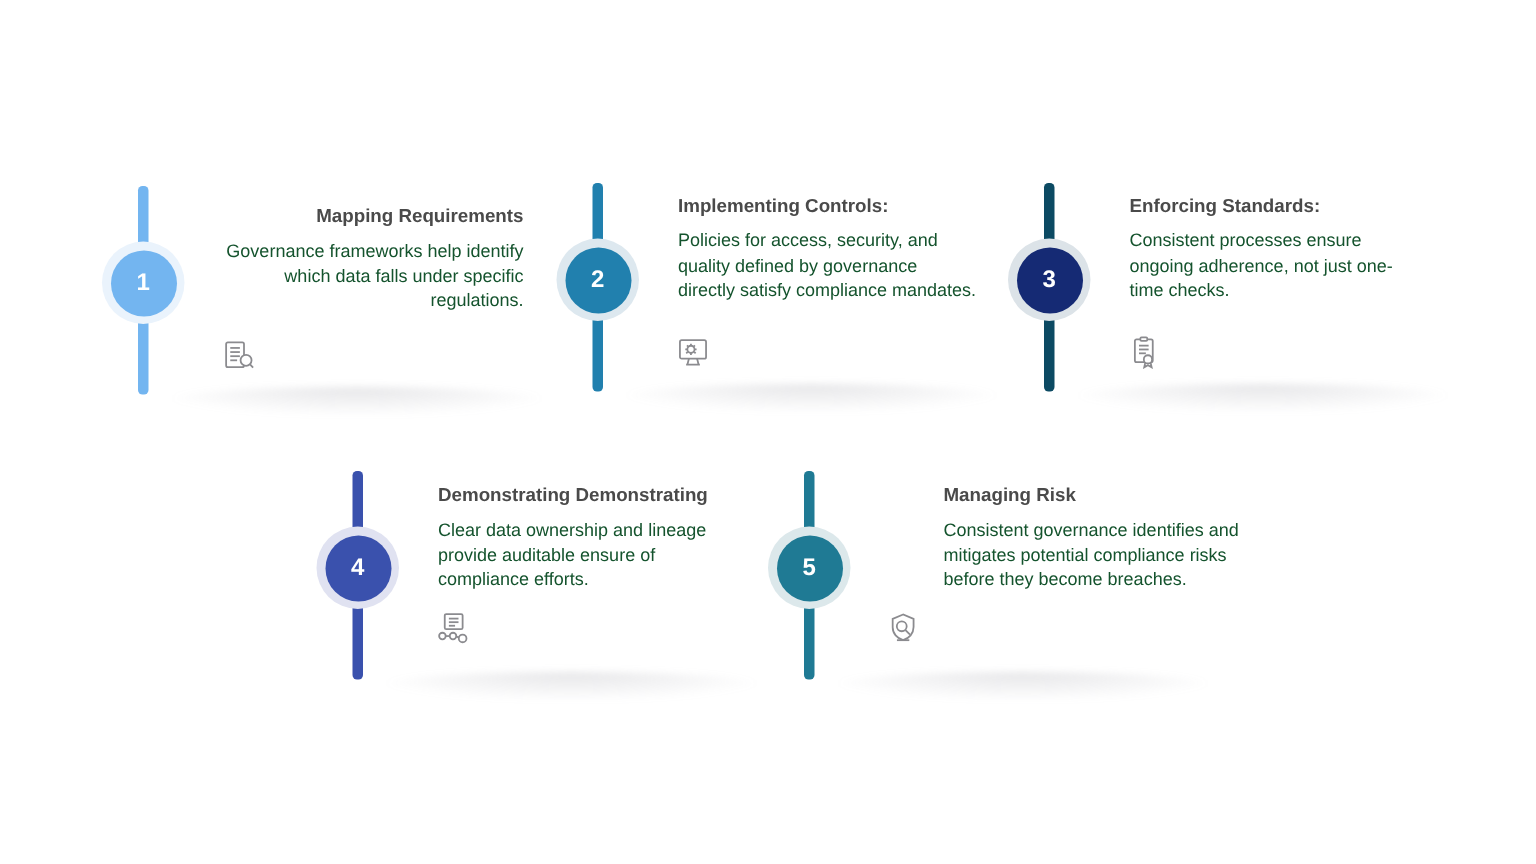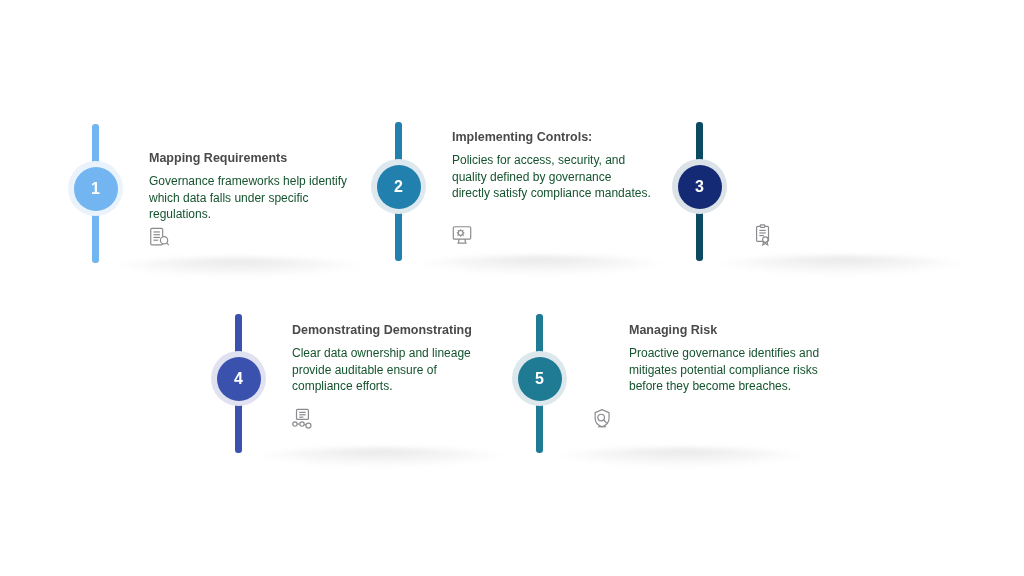--- a/index.html
+++ b/index.html
@@ -134,7 +134,7 @@
   .card.c4 { left: 215px; top: 308px; }
   .card.c5 { left: 516px; top: 308px; }
 
-  .card.c1 .text-block { top: 32px; }
+  .card.c1 .text-block { top: 18px; text-align: right; }
   .card.c2 .text-block { top: 13px; }
   .card.c3 .text-block { top: 13px; }
   .card.c4 .text-block { top: 14px; }

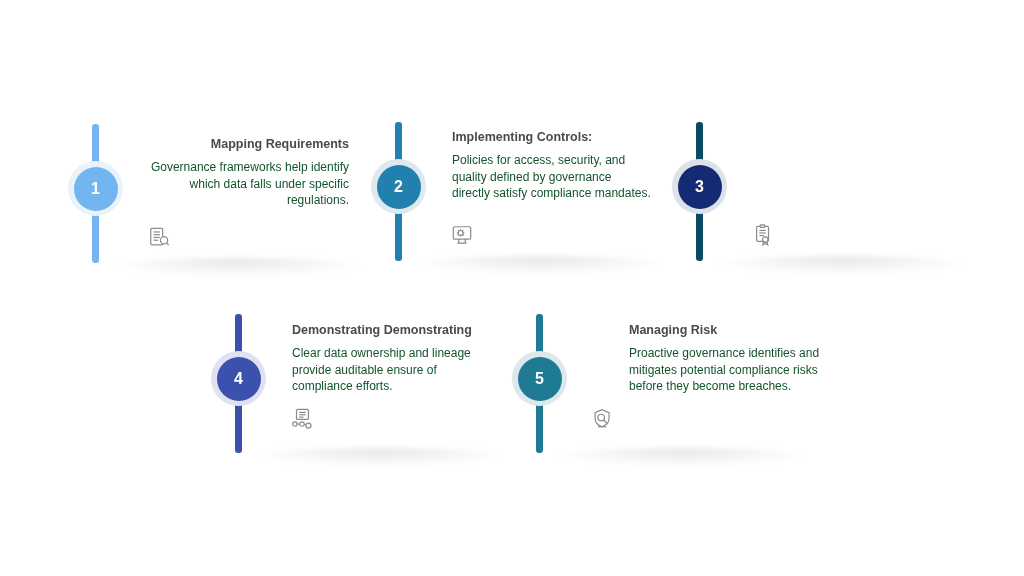--- a/index.html
+++ b/index.html
@@ -210,6 +210,10 @@
       <div class="badge-halo" style="background:#DCE3E8;"></div>
       <div class="badge" style="background:#152A74;">3</div>
     </div>
+    <div class="text-block">
+      <p class="card-heading">Enforcing Standards:</p>
+      <p class="card-body">Consistent processes ensure ongoing adherence, not just one-time checks.</p>
+    </div>
     <div class="card-icon">
       <svg viewBox="0 0 24 24" width="22" height="22" fill="none" stroke="#6b6b70" stroke-width="1.3">
         <rect x="5" y="2.5" width="13" height="16.5" rx="1.2"></rect>

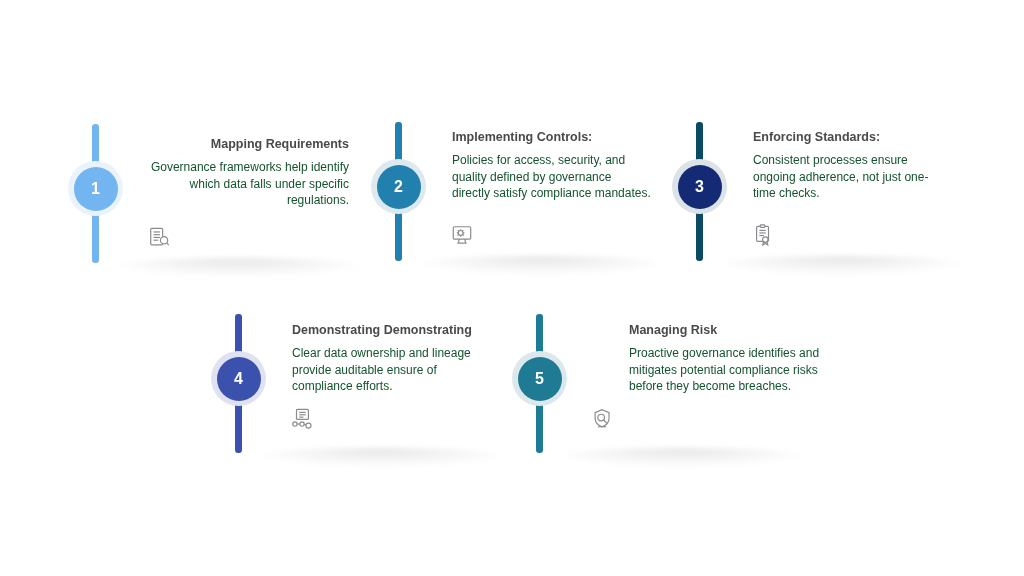--- a/index.html
+++ b/index.html
@@ -264,7 +264,7 @@
     </div>
     <div class="text-block">
       <p class="card-heading">Managing Risk</p>
-      <p class="card-body">Proactive governance identifies and mitigates potential compliance risks before they become breaches.</p>
+      <p class="card-body">Consistent governance identifies and mitigates potential compliance risks before they become breaches.</p>
     </div>
     <div class="card-icon">
       <svg viewBox="0 0 24 24" width="22" height="22" fill="none" stroke="#6b6b70" stroke-width="1.3">

